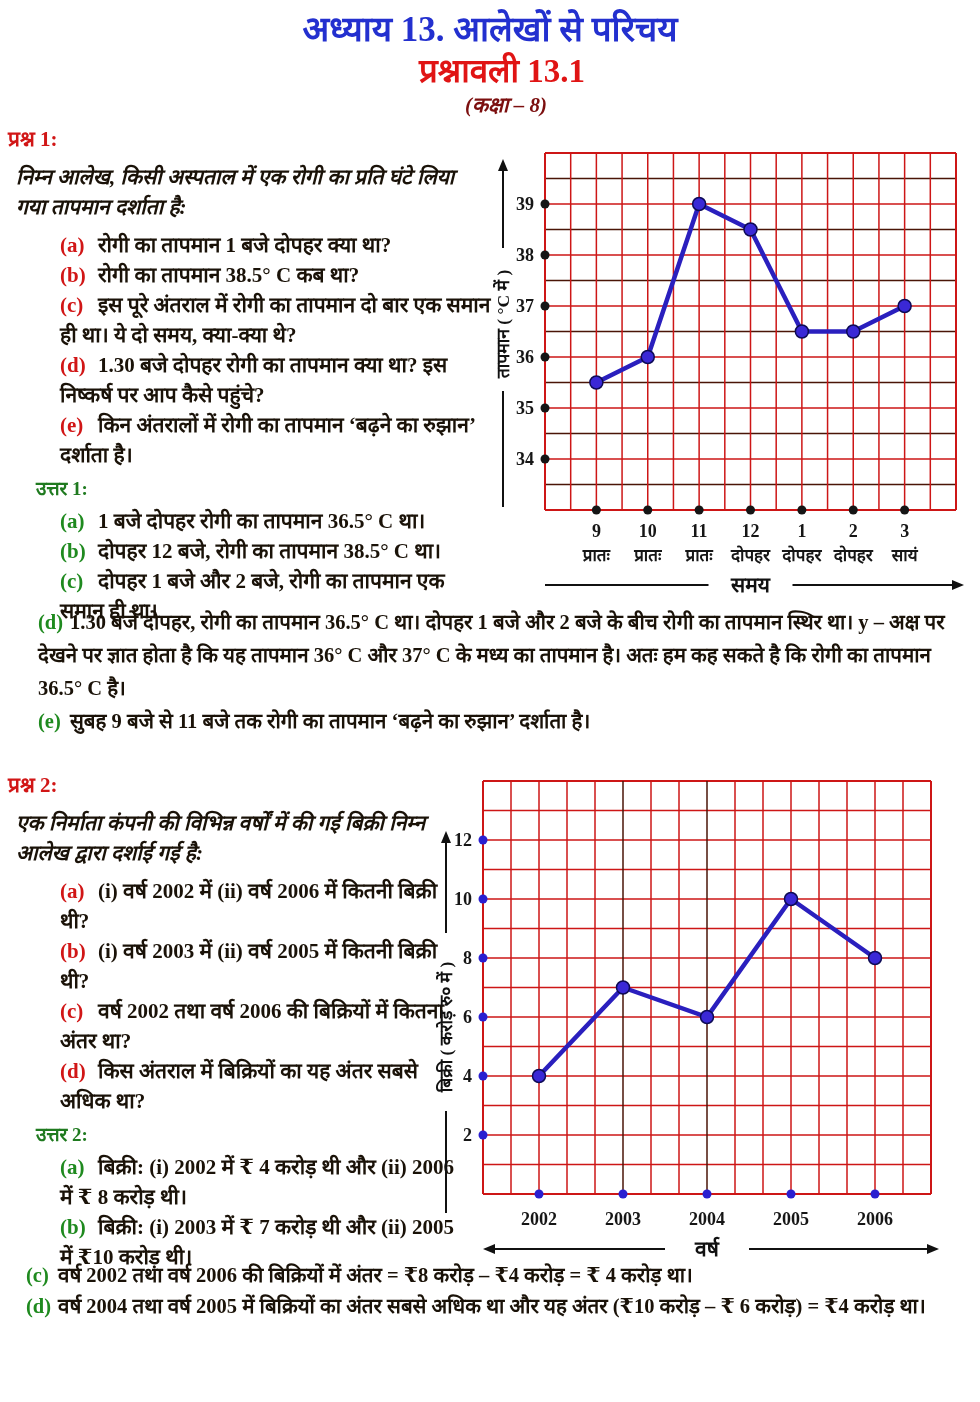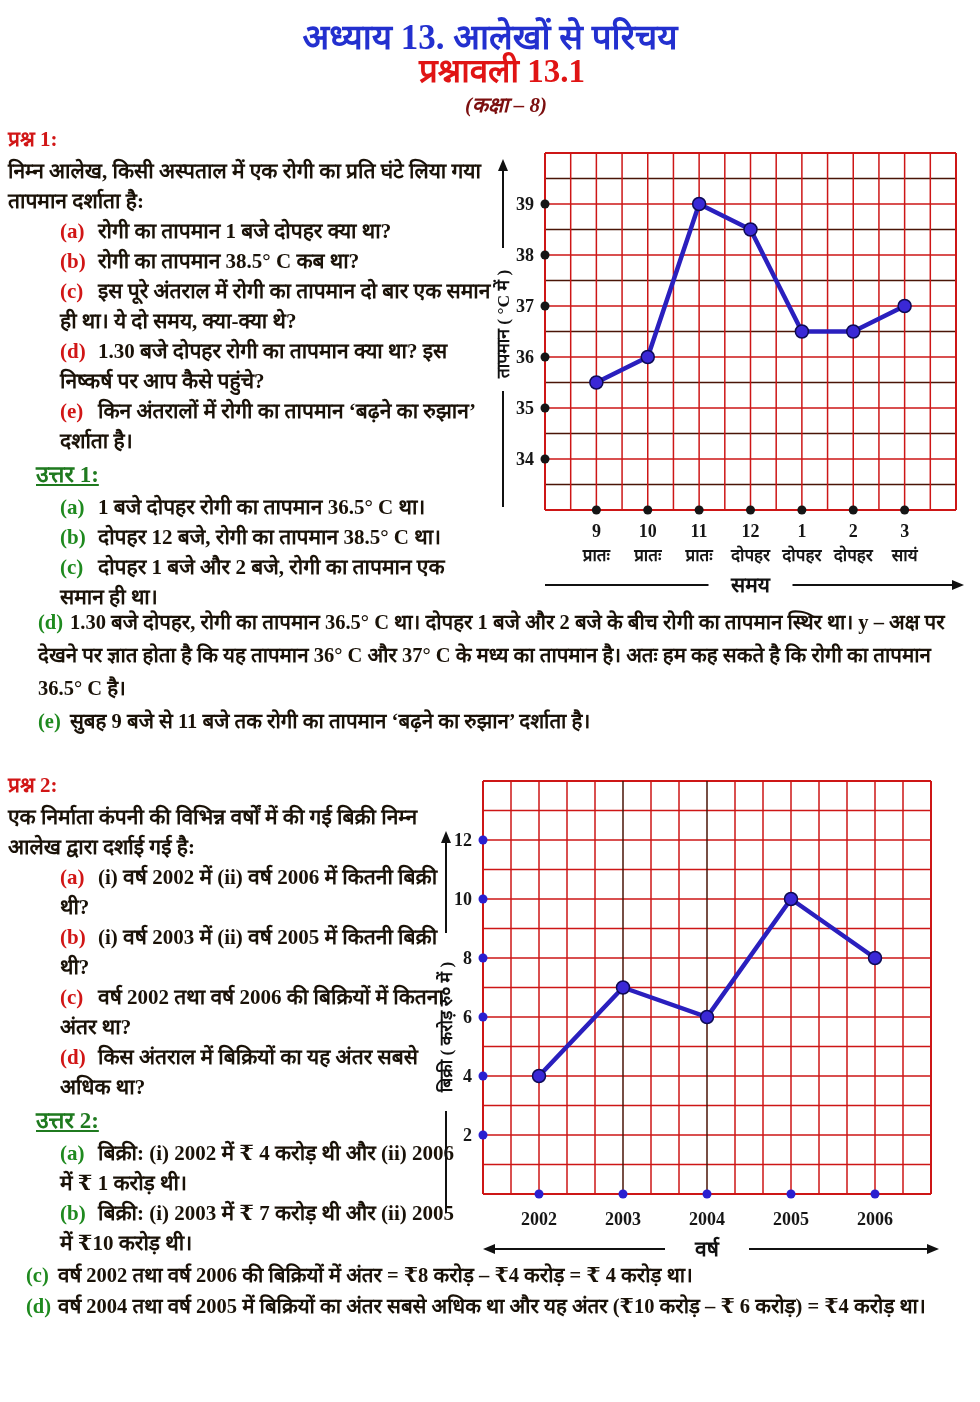--- a/index.html
+++ b/index.html
@@ -37,7 +37,7 @@
 </head>
 <body>
 
-<div class="abs h1" style="top:12px;left:0;">अध्याय 13. आलेखों से परिचय</div>
+<div class="abs h1" style="top:4px;left:0;">अध्याय 13. आलेखों से परिचय</div>
 <div class="abs h2" style="top:47px;left:0;">प्रश्नावली 13.1</div>
 <div class="abs h3" style="top:90px;left:16px;font-style:italic;">(कक्षा – 8)</div>
 

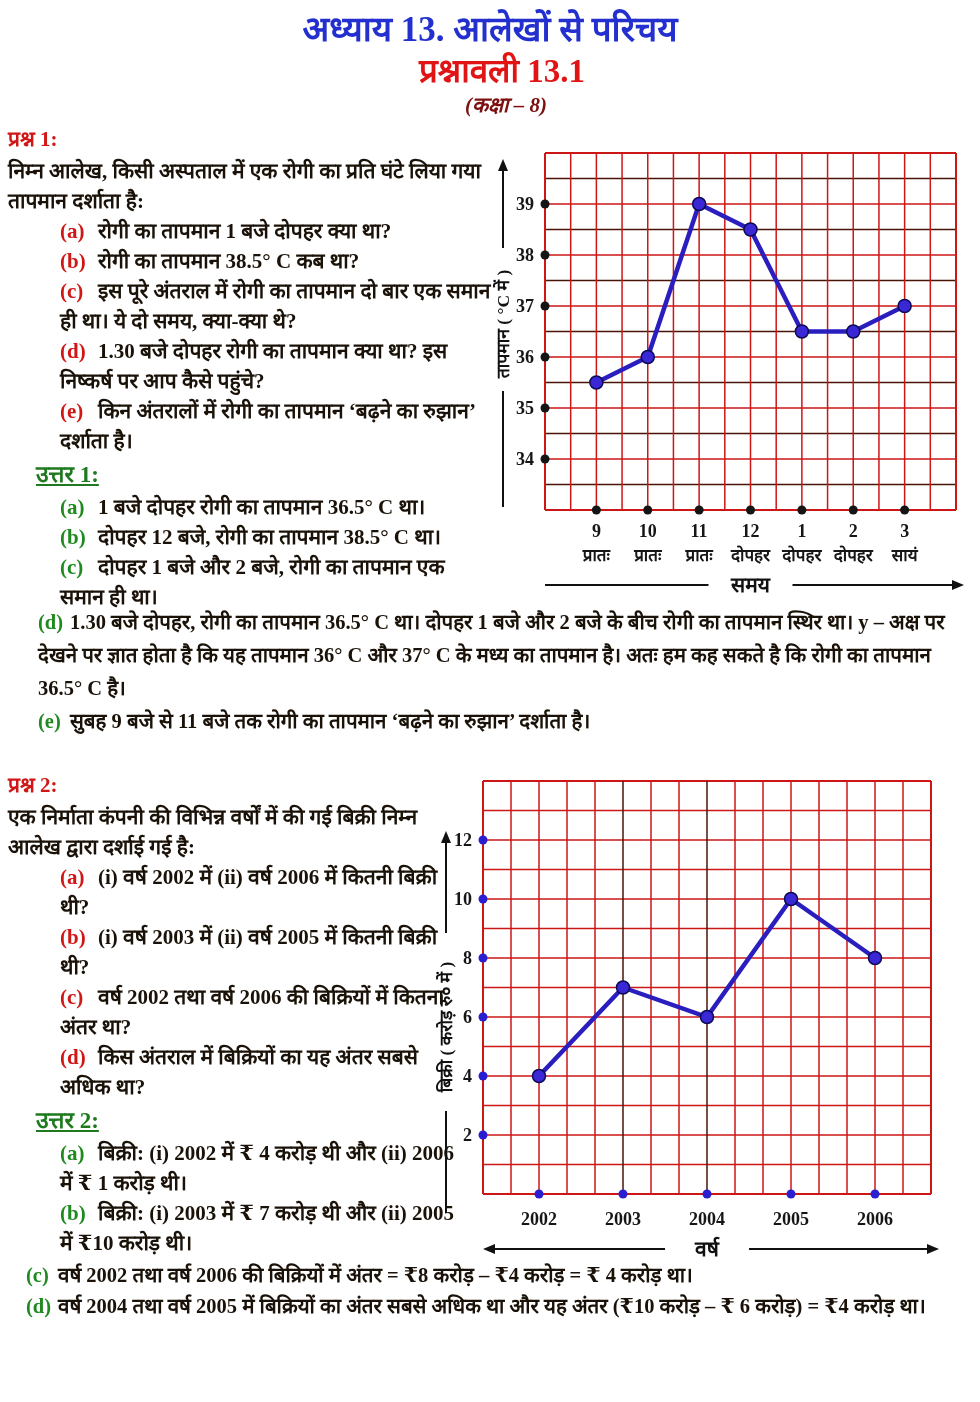--- a/index.html
+++ b/index.html
@@ -17,7 +17,7 @@
   .col{font-size:21px;line-height:30px;font-weight:600;}
   .qhead{font-size:21px;font-weight:bold;color:#d11616;margin:0 0 2px 0;}
   .ahead{font-size:23px;font-weight:bold;color:#1f7a1f;margin:4px 0 2px 28px;text-decoration:underline;}
-  .intro{margin:0;}
+  .intro{margin:8px;font-style:italic;}
   .list{margin-left:52px;}
   .list .item{margin:0;}
   .lbl{display:inline-block;width:38px;font-weight:bold;}

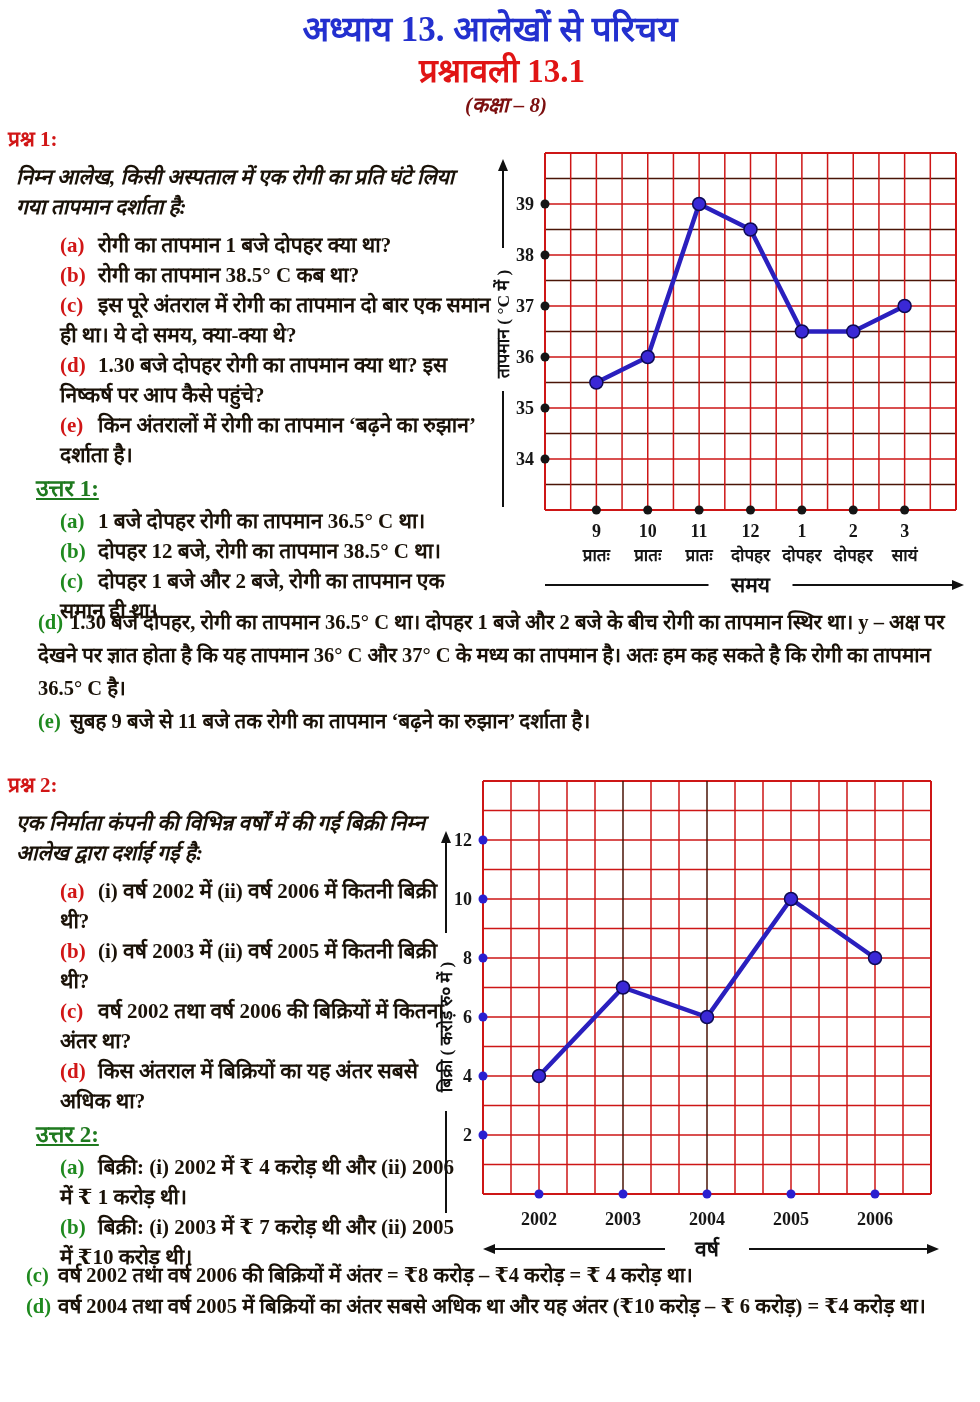--- a/index.html
+++ b/index.html
@@ -16,7 +16,7 @@
   
   .col{font-size:21px;line-height:30px;font-weight:600;}
   .qhead{font-size:21px;font-weight:bold;color:#d11616;margin:0 0 2px 0;}
-  .ahead{font-size:23px;font-weight:bold;color:#1f7a1f;margin:4px 0 2px 28px;text-decoration:underline;}
+  .ahead{font-size:19px;font-weight:bold;color:#1f7a1f;margin:4px 0 2px 28px;}
   .intro{margin:8px;font-style:italic;}
   .list{margin-left:52px;}
   .list .item{margin:0;}

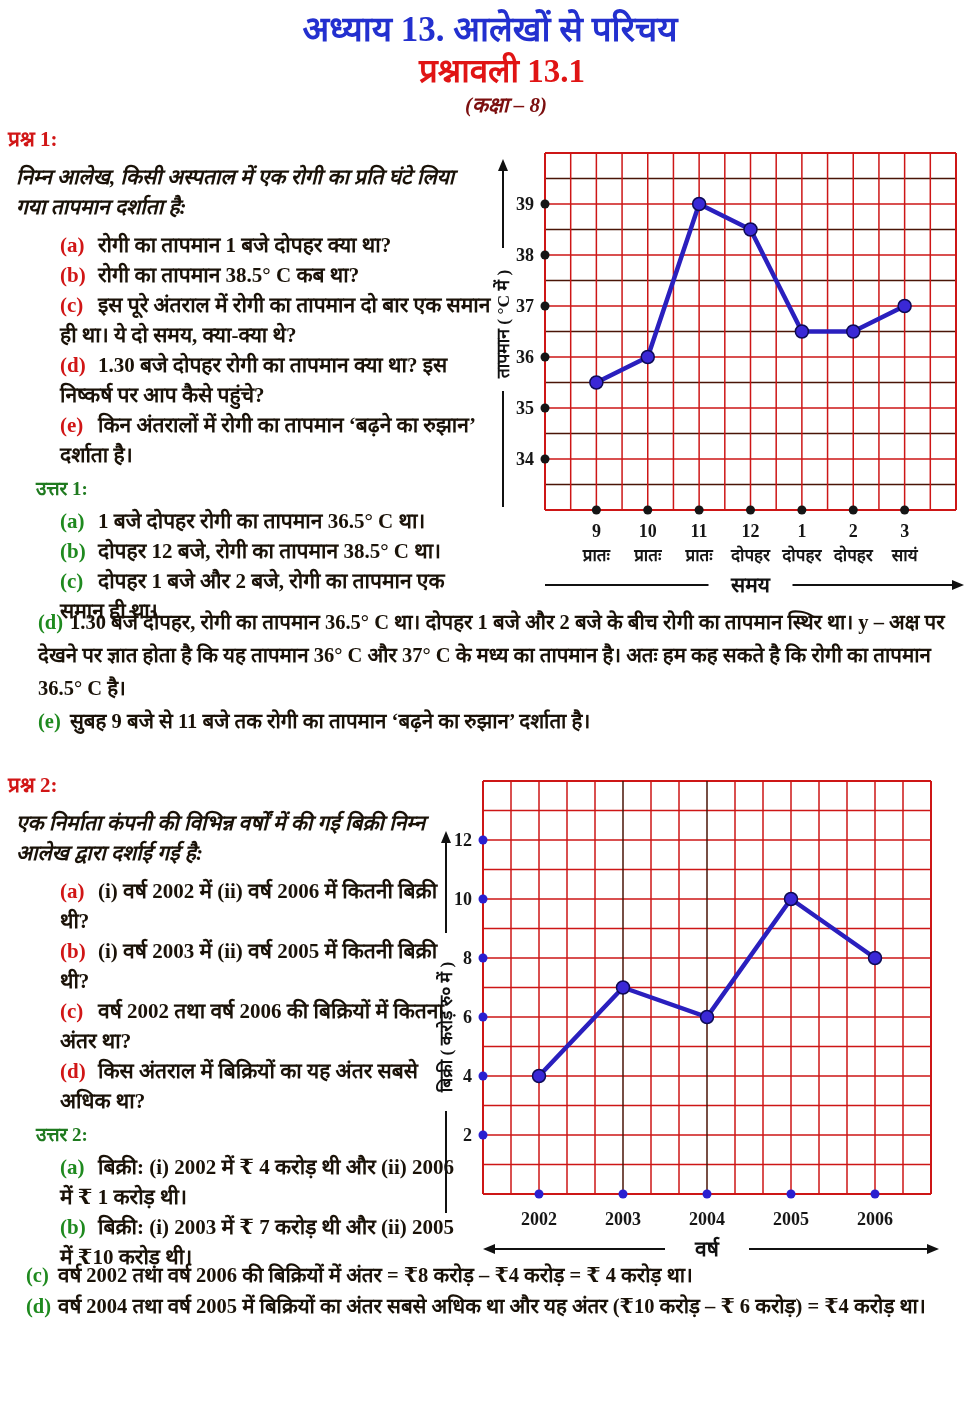--- a/index.html
+++ b/index.html
@@ -163,7 +163,7 @@
     </div>
   <div class="ahead">उत्तर 2:</div>
   <div class="list green">
-      <div class="item"><span class="lbl">(a)</span><span>बिक्री: (i) 2002 में ₹ 4 करोड़ थी और (ii) 2006 में ₹ 1 करोड़ थी।</span></div>
+      <div class="item"><span class="lbl">(a)</span><span>बिक्री: (i) 2002 में ₹ 4 करोड़ थी और (ii) 2006 में ₹ 8 करोड़ थी।</span></div>
       <div class="item"><span class="lbl">(b)</span><span>बिक्री: (i) 2003 में ₹ 7 करोड़ थी और (ii) 2005 में ₹10 करोड़ थी।</span></div>
     </div>
 </div>

